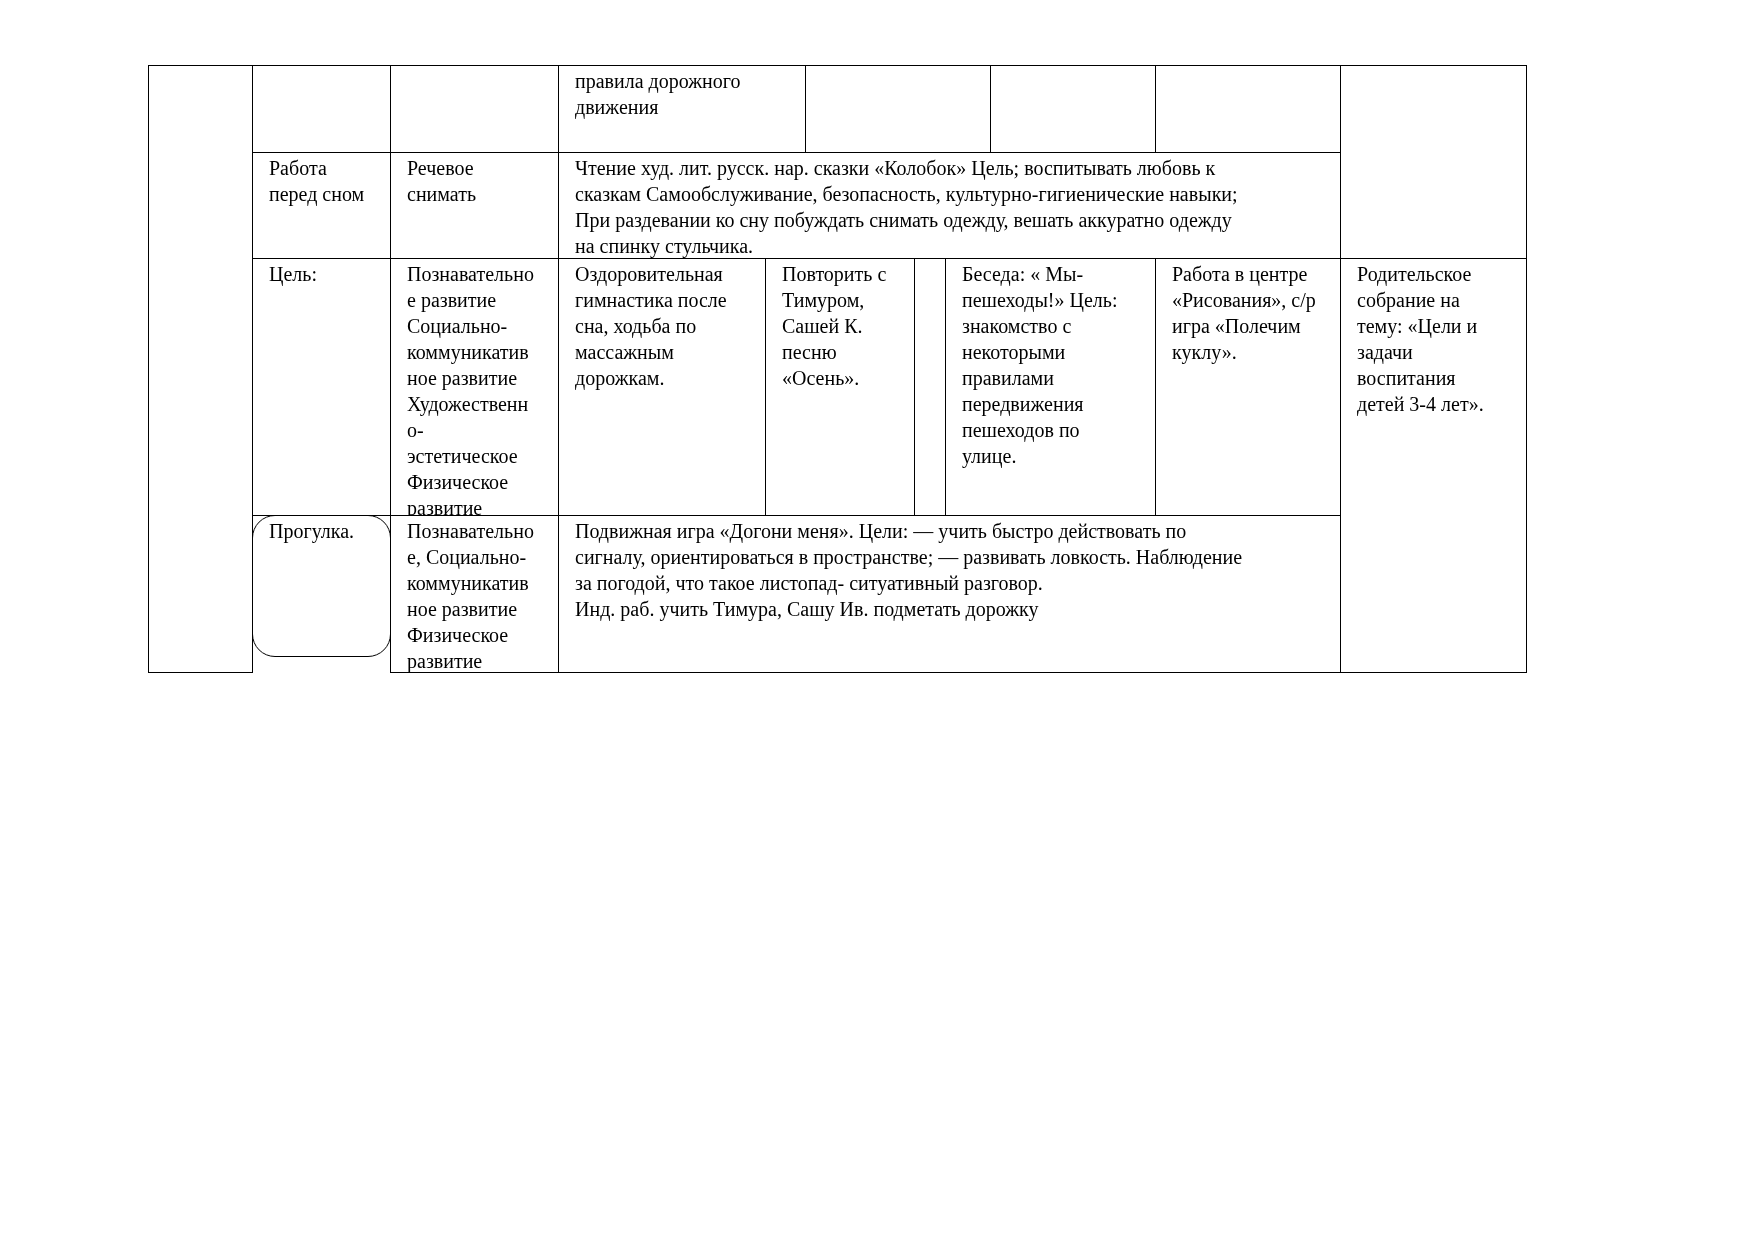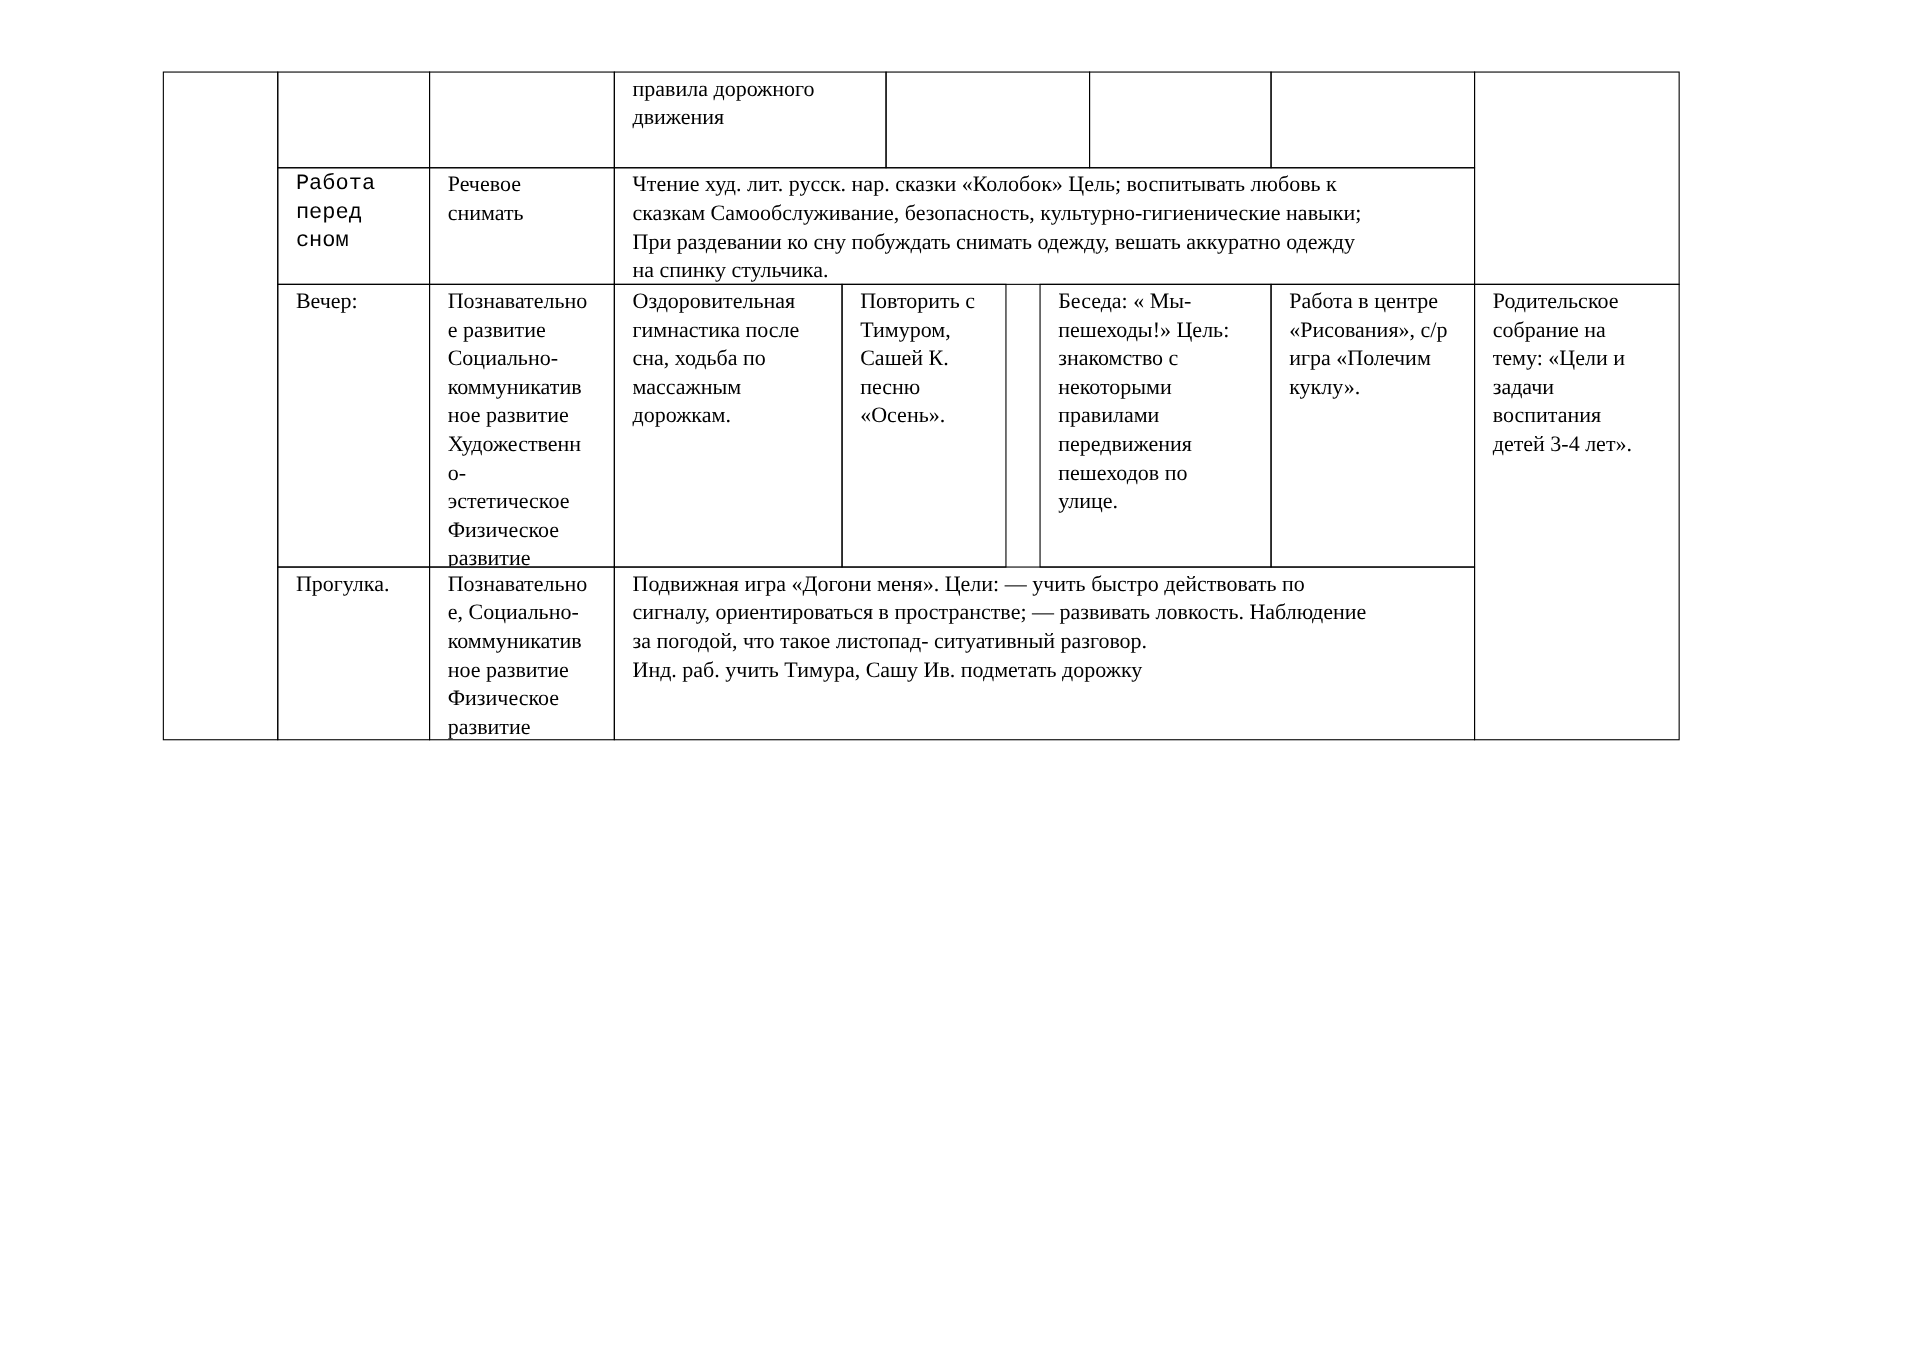--- a/index.html
+++ b/index.html
@@ -44,7 +44,7 @@
   <div class="cell" style="left:1155px; top:65px; width:186px; height:88px;"></div>
   <div class="cell" style="left:1340px; top:65px; width:187px; height:194px;"></div>
 
-  <div class="cell" style="left:252px; top:152px; width:139px; height:107px;font-family:Liberation Mono, monospace;">Работа
+  <div class="cell" style="left:252px; top:152px; width:139px; height:107px;">Работа
 перед сном</div>
   <div class="cell" style="left:390px; top:152px; width:169px; height:107px;">Речевое
 снимать</div>

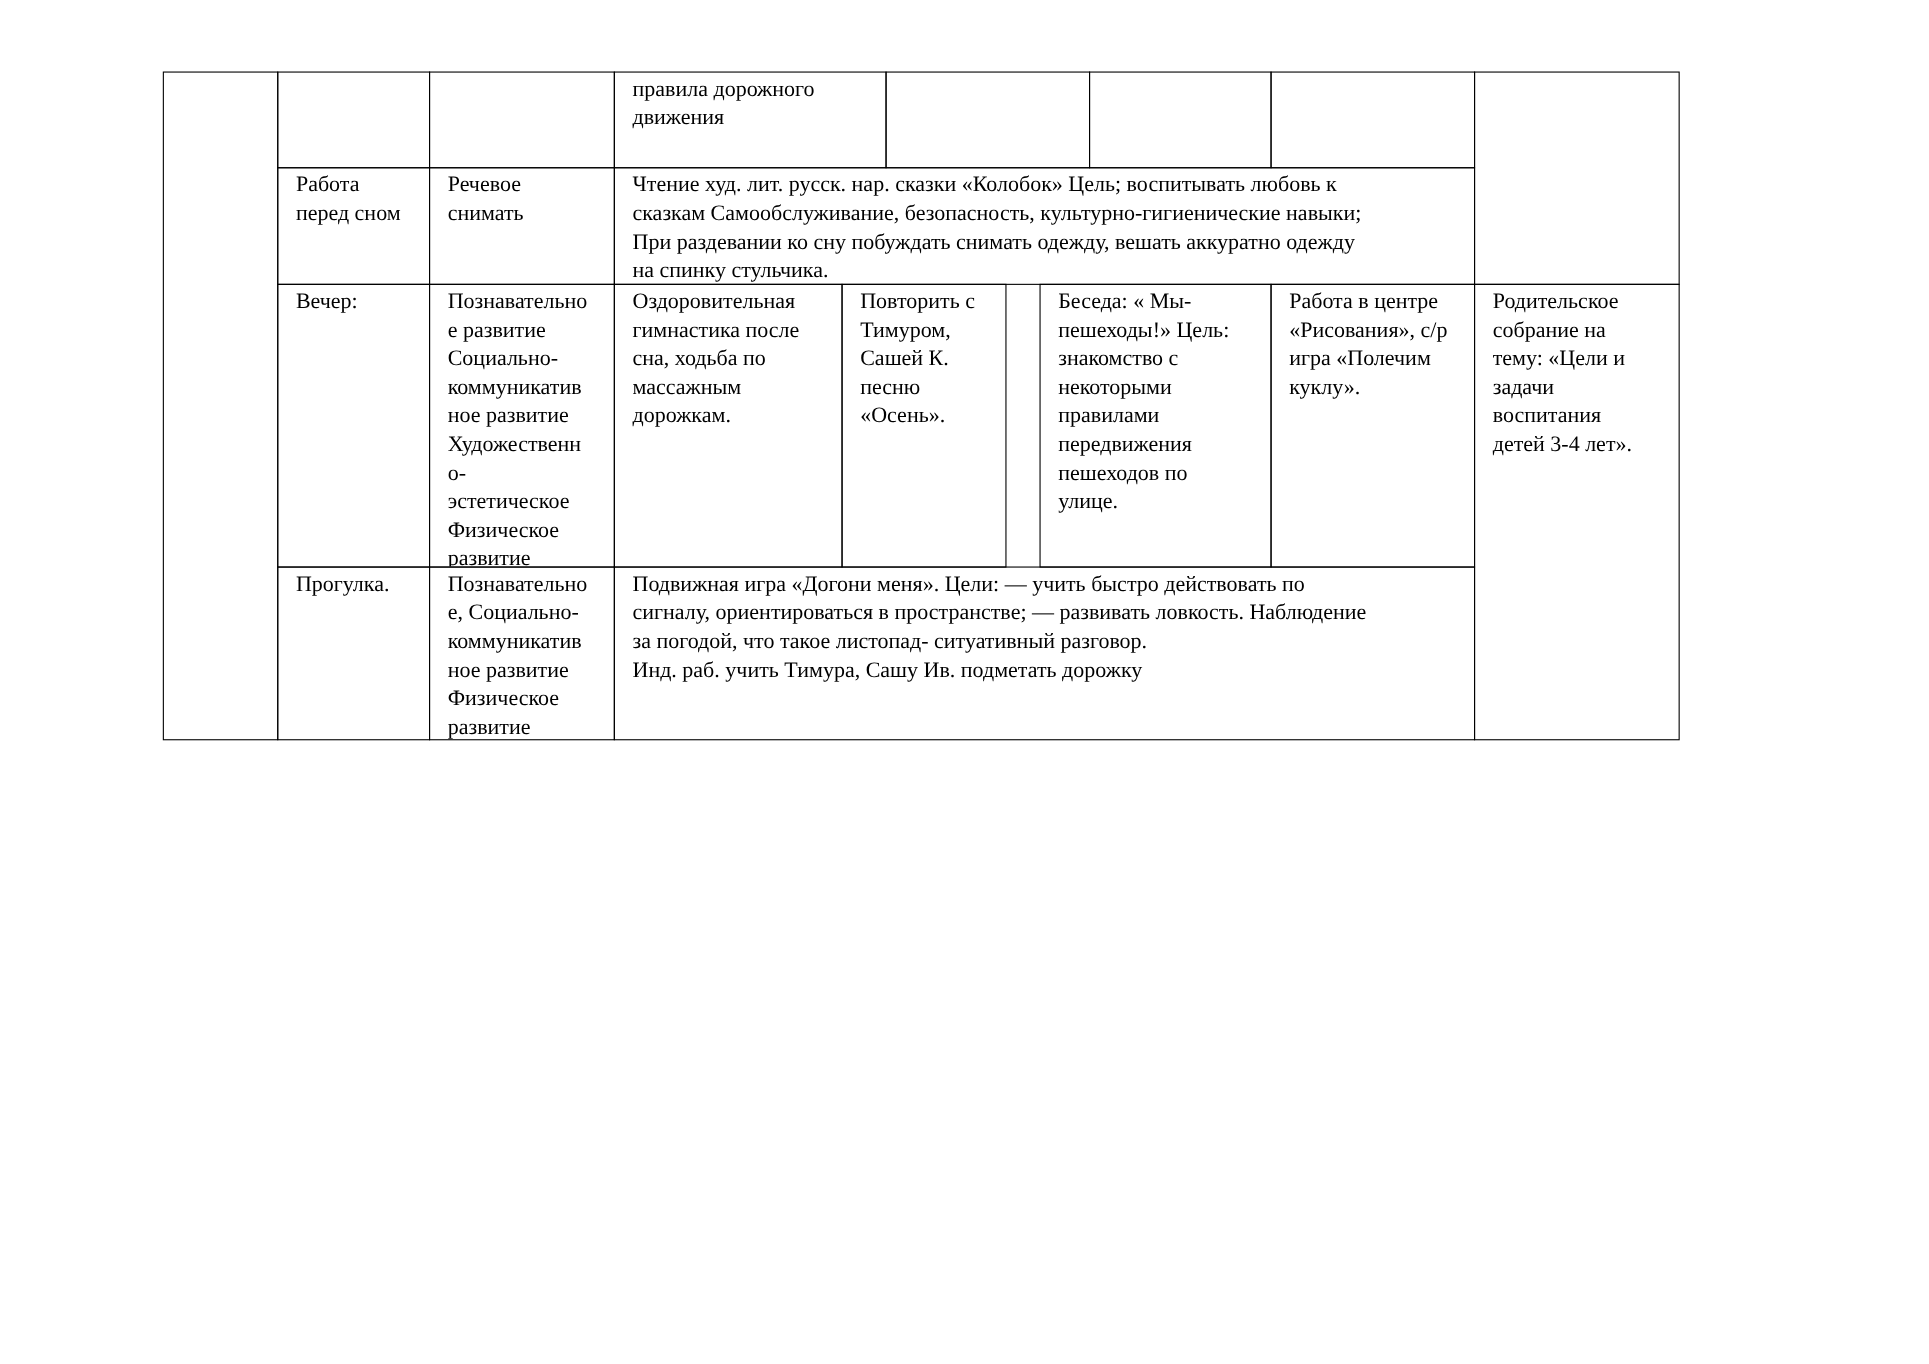--- a/index.html
+++ b/index.html
@@ -53,7 +53,7 @@
 При раздевании ко сну побуждать снимать одежду, вешать аккуратно одежду
 на спинку стульчика.</div>
 
-  <div class="cell" style="left:252px; top:258px; width:139px; height:258px;">Вечер:</div>
+  <div class="cell" style="left:252px; top:258px; width:139px; height:258px;">Цель:</div>
   <div class="cell" style="left:390px; top:258px; width:169px; height:258px;">Познавательно
 е развитие
 Социально-

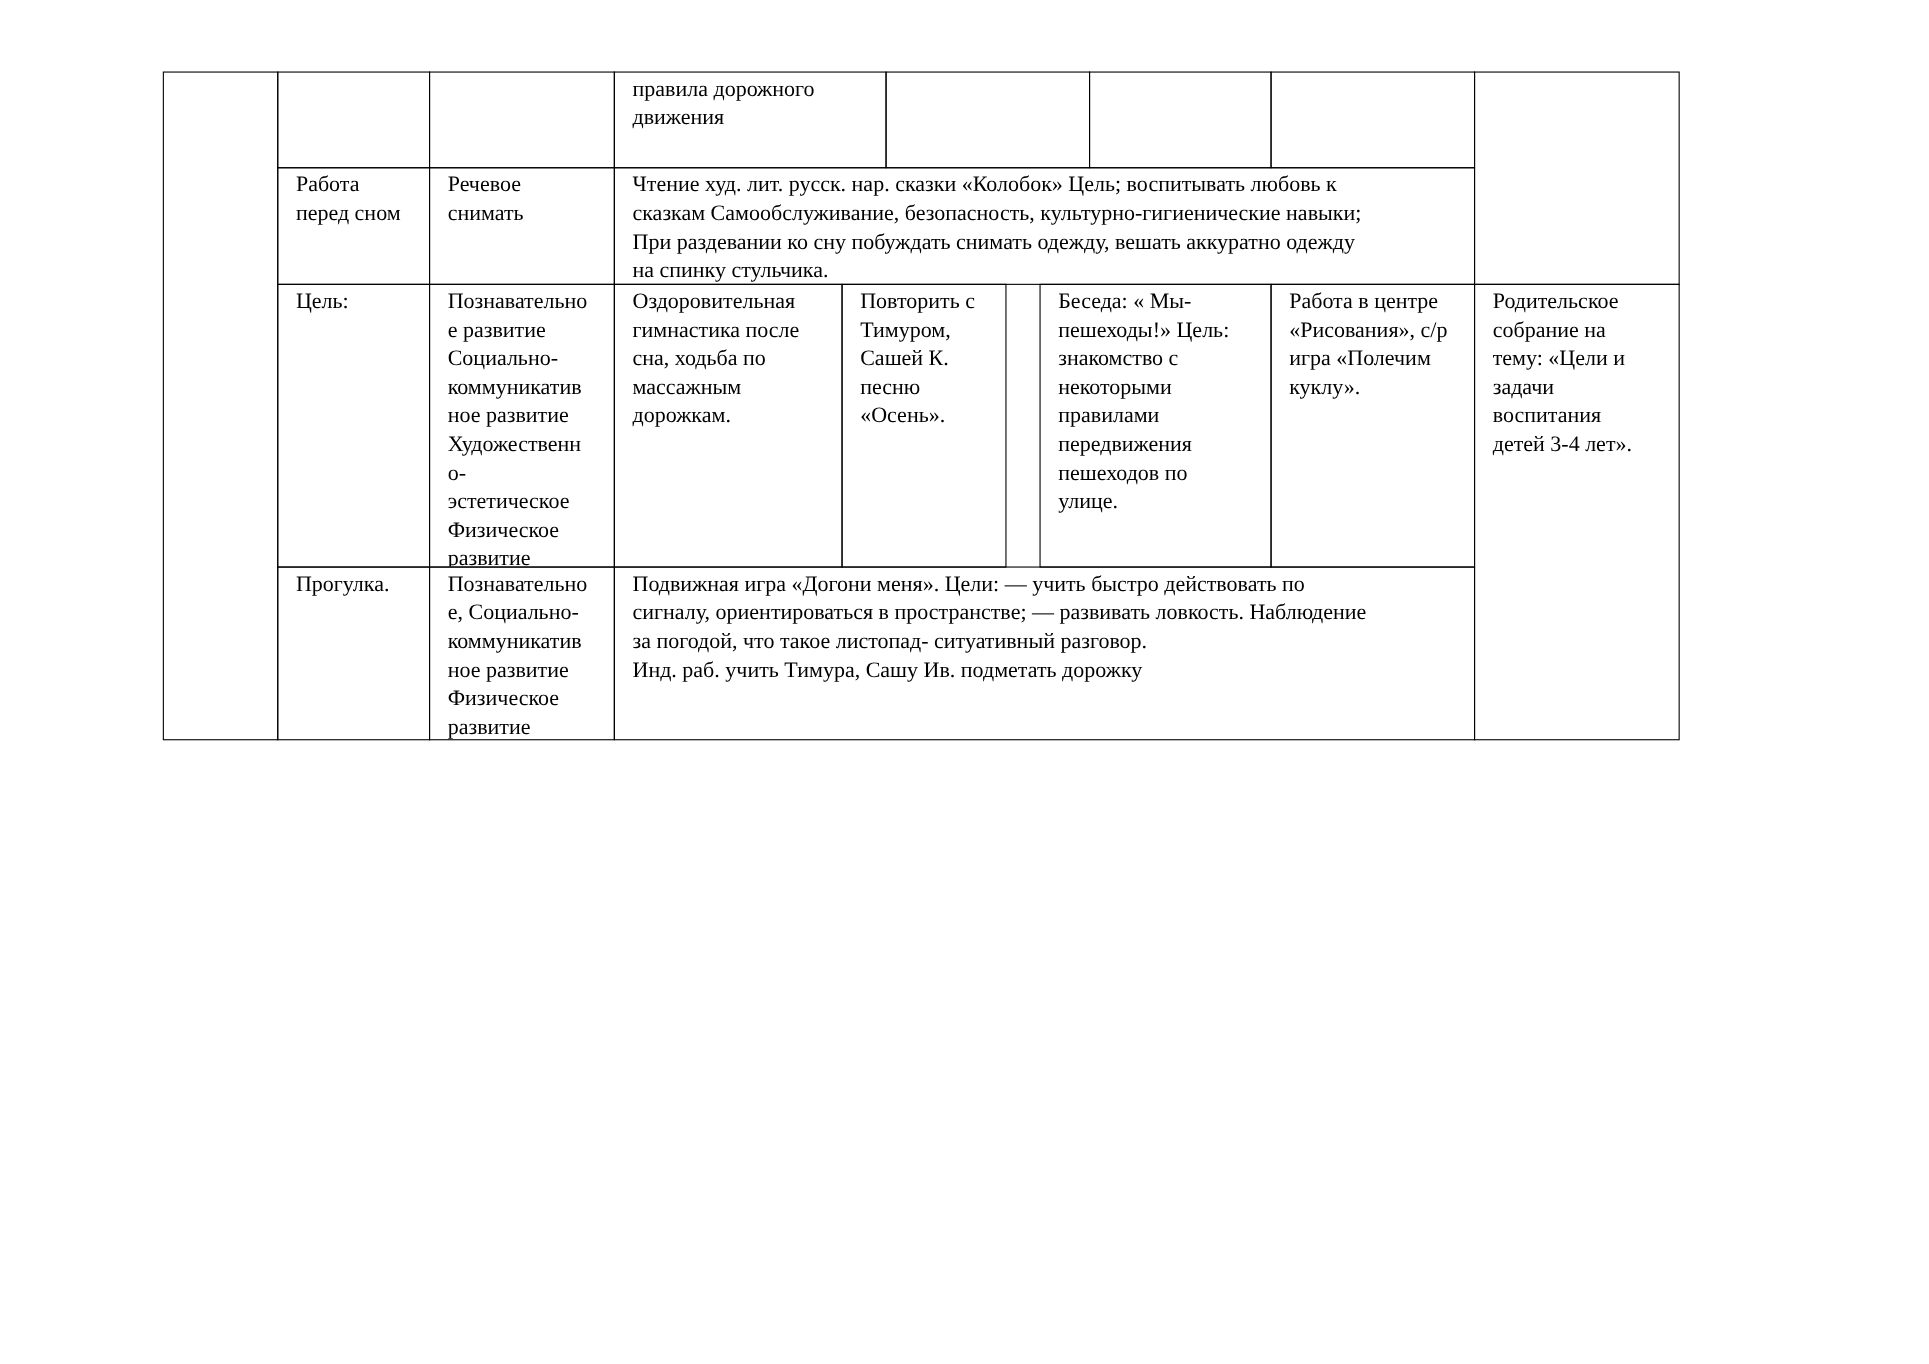--- a/index.html
+++ b/index.html
@@ -92,7 +92,7 @@
 воспитания
 детей 3-4 лет».</div>
 
-  <div class="cell" style="left:252px; top:515px; width:139px; height:158px;">Прогулка.</div>
+  <div class="cell" style="left:252px; top:515px; width:139px; height:142px;border-radius:23px;">Прогулка.</div>
   <div class="cell" style="left:390px; top:515px; width:169px; height:158px;">Познавательно
 е, Социально-
 коммуникатив

